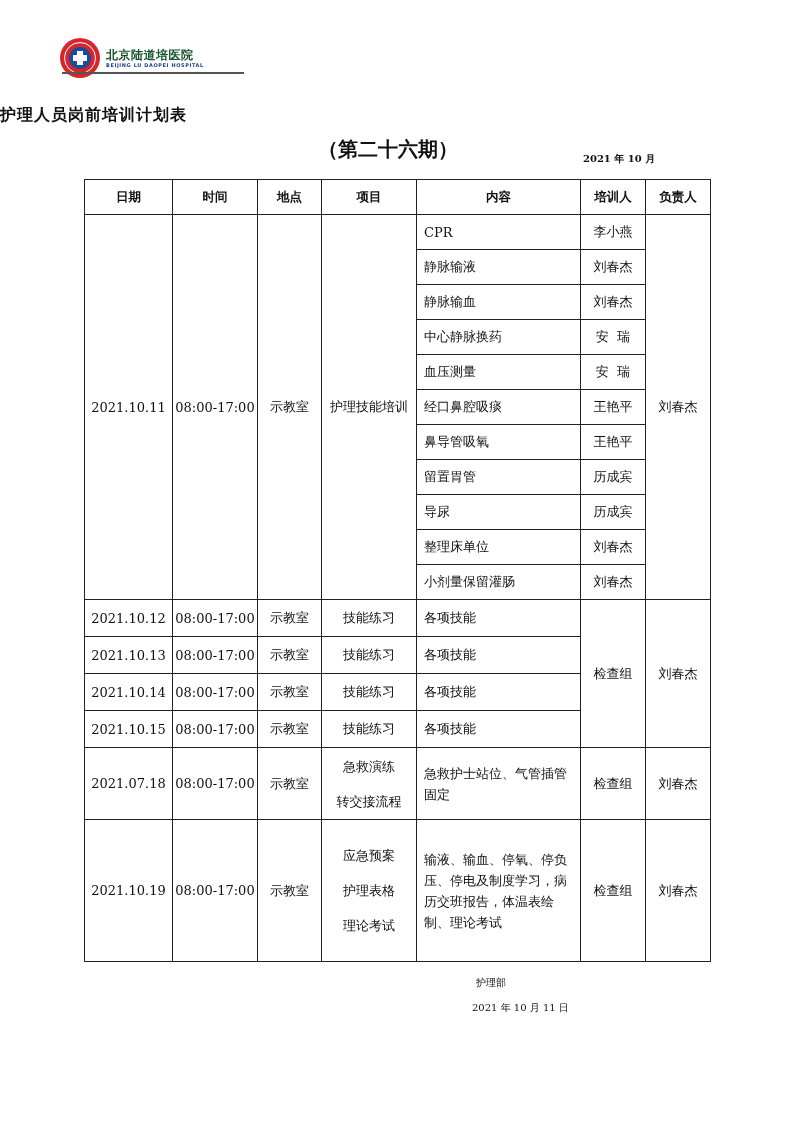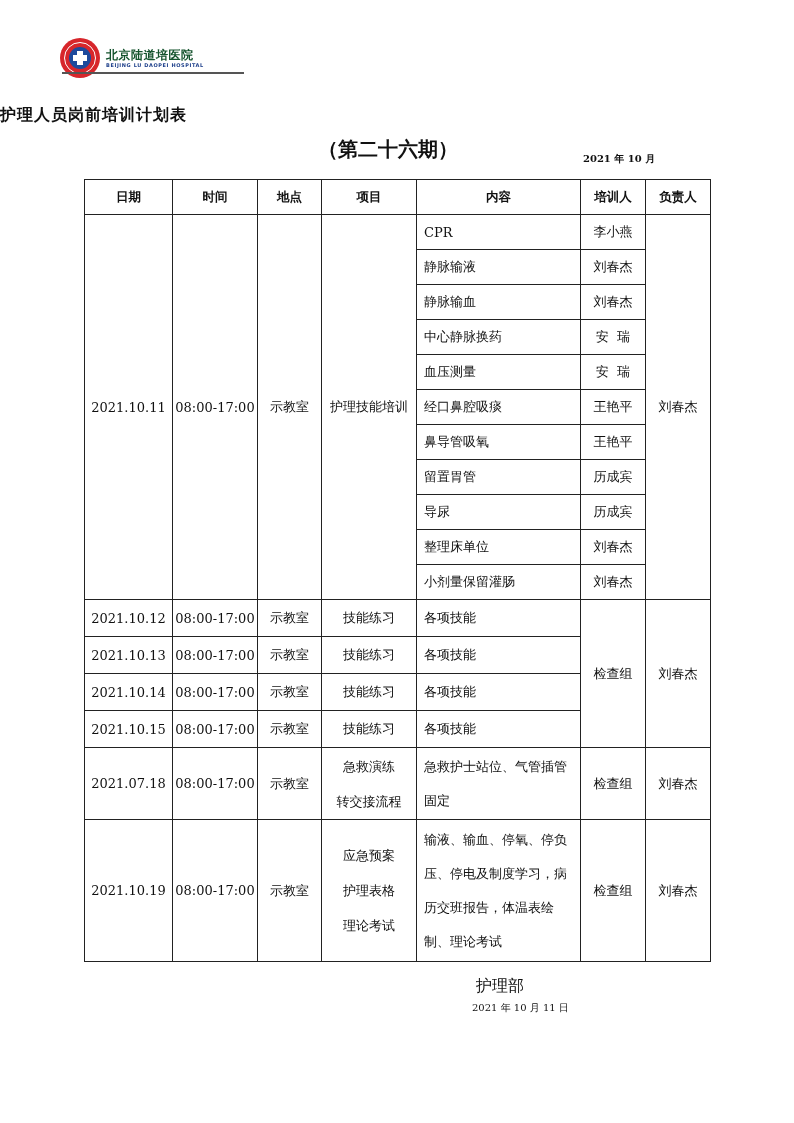--- a/index.html
+++ b/index.html
@@ -26,7 +26,7 @@
   .c { text-align: center; }
   .l { text-align: left; padding-left: 7px !important; }
   .multi { line-height: 35px; }
-  .multi-content { line-height: 34px; padding-right: 4px !important; }
+  .multi-content { line-height: 21px; padding-right: 4px !important; }
 
   .sign-dept { position: absolute; left: 476px; top: 976px; font-size: 16px; }
   .sign-date { position: absolute; left: 472px; top: 1001px; font-size: 10px; }

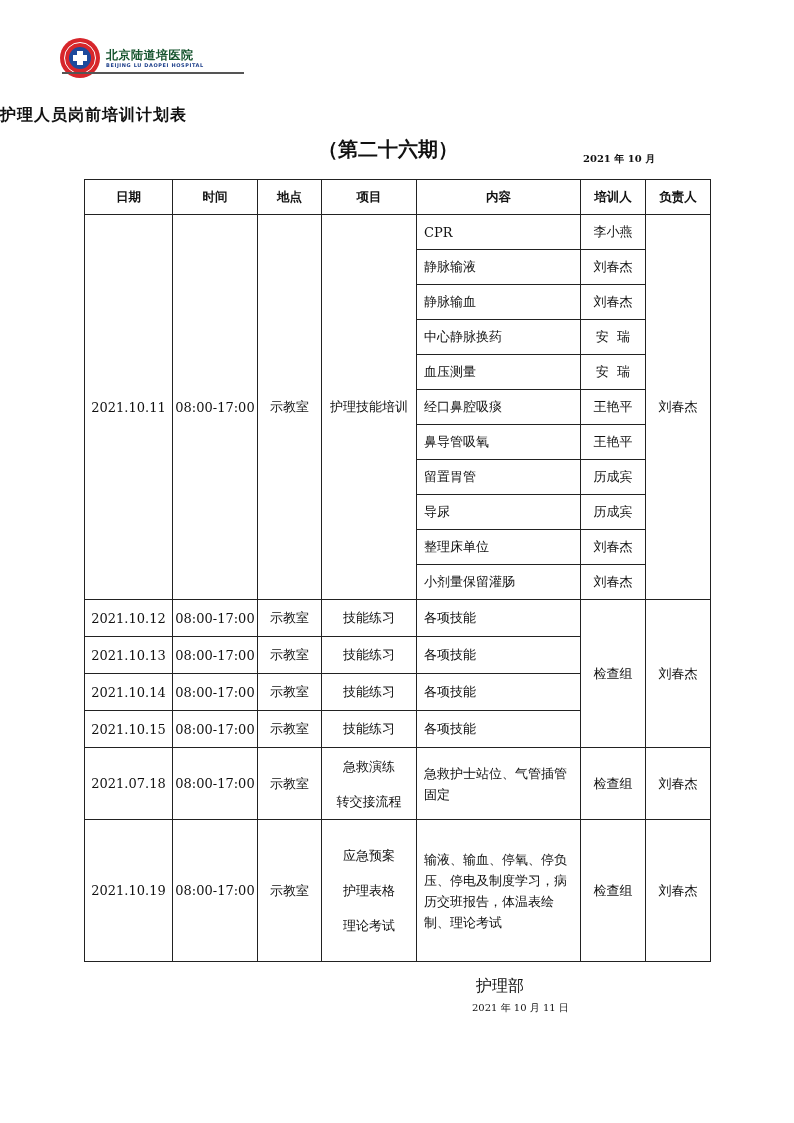--- a/index.html
+++ b/index.html
@@ -28,7 +28,7 @@
   .multi { line-height: 35px; }
   .multi-content { line-height: 21px; padding-right: 4px !important; }
 
-  .sign-dept { position: absolute; left: 476px; top: 976px; font-size: 16px; }
+  .sign-dept { position: absolute; left: 476px; top: 976px; font-size: 10px; }
   .sign-date { position: absolute; left: 472px; top: 1001px; font-size: 10px; }
 </style>
 </head>

